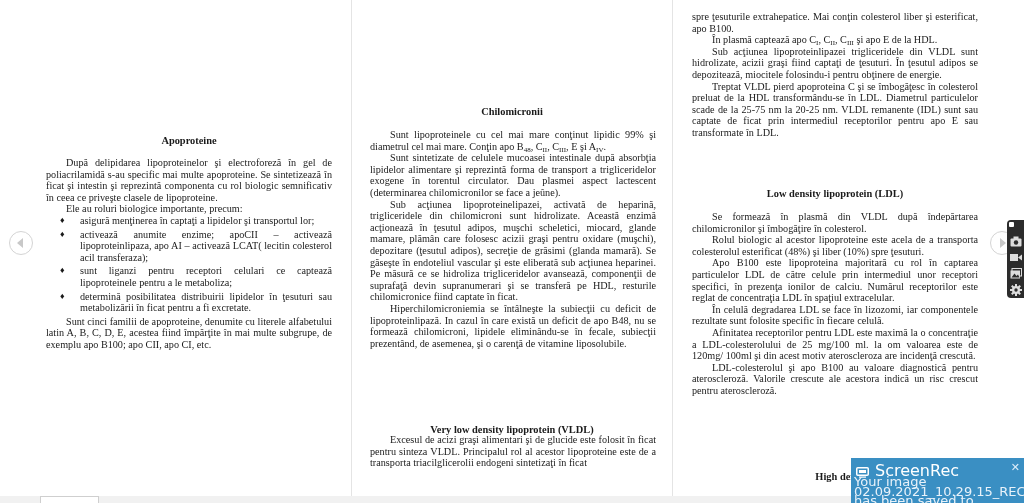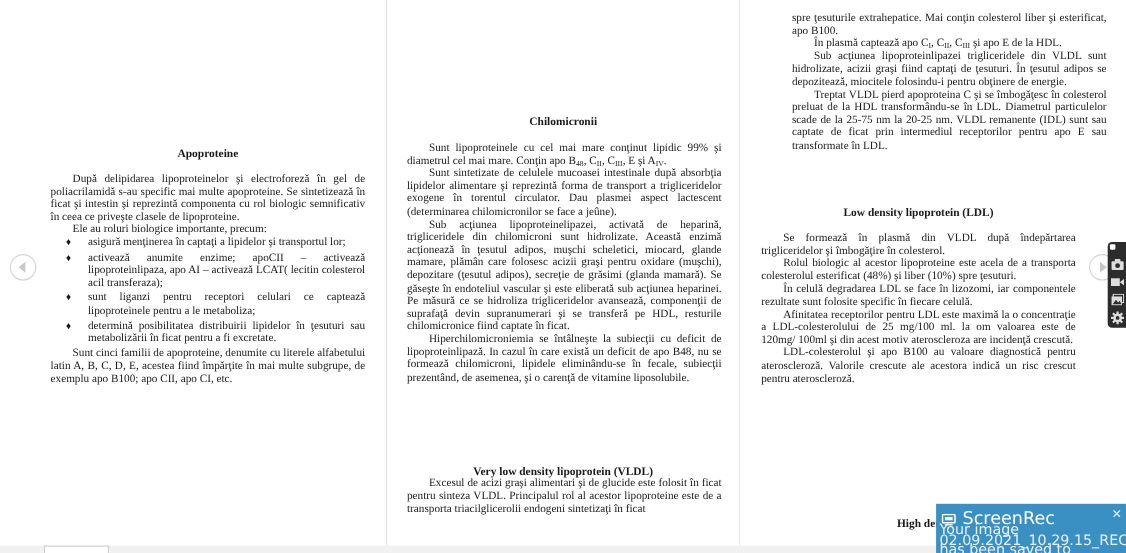--- a/index.html
+++ b/index.html
@@ -91,7 +91,7 @@
 </div>
 
 <div class="page page-3">
-  <div class="col" style="left:19px; top:11px; width:286px;margin-left:28px;">
+  <div class="col" style="left:19px; top:11px; width:286px;">
     <p class="noindent">spre ţesuturile extrahepatice. Mai conţin colesterol liber şi esterificat, apo B100.</p>
     <p><span>În plasmă captează apo C</span><sub>I</sub><span>, C</span><sub>II</sub><span>, C</span><sub>III</sub><span> şi apo E de la HDL.</span></p>
     <p>Sub acţiunea lipoproteinlipazei trigliceridele din VLDL sunt hidrolizate, acizii graşi fiind captaţi de ţesuturi. În ţesutul adipos se depozitează, miocitele folosindu-i pentru obţinere de energie.</p>

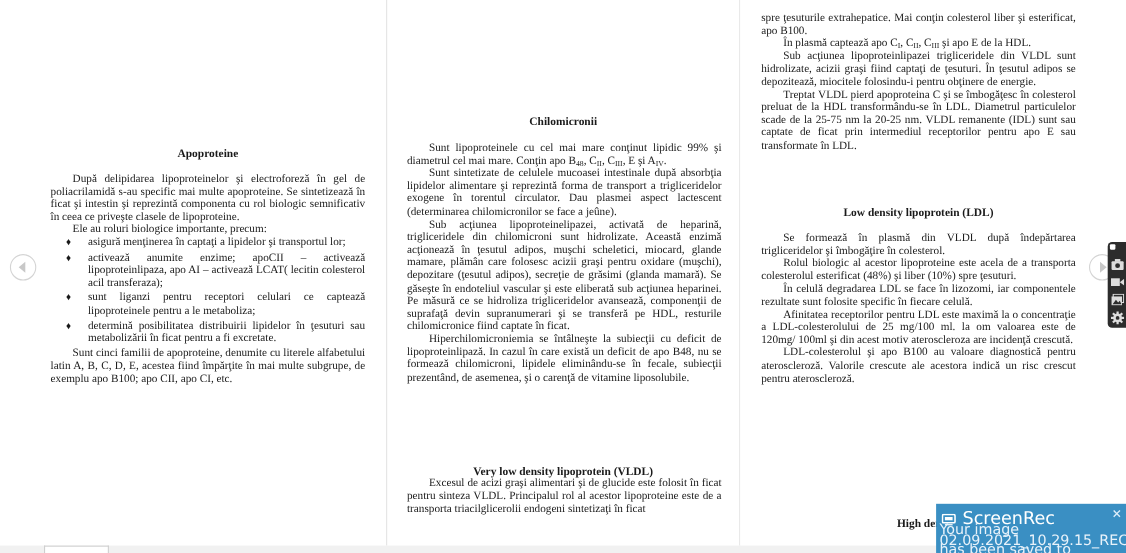--- a/index.html
+++ b/index.html
@@ -99,7 +99,7 @@
   </div>
   <div class="heading" style="left:20px; top:188px; width:284px;text-align:center;">Low density lipoprotein (LDL)</div>
   <div class="col" style="left:19px; top:211px; width:286px;">
-    <p>Se formează în plasmă din VLDL după îndepărtarea trigliceridelor şi îmbogăţire în colesterol.</p>
+    <p>Se formează în plasmă din VLDL după îndepărtarea chilomicronilor şi îmbogăţire în colesterol.</p>
     <p>Rolul biologic al acestor lipoproteine este acela de a transporta colesterolul esterificat (48%) şi liber (10%) spre ţesuturi.</p>
     <p>În celulă degradarea LDL se face în lizozomi, iar componentele rezultate sunt folosite specific în fiecare celulă.</p>
     <p>Afinitatea receptorilor pentru LDL este maximă la o concentraţie a LDL-colesterolului de 25 mg/100 ml. la om valoarea este de 120mg/ 100ml şi din acest motiv ateroscleroza are incidenţă crescută.</p>

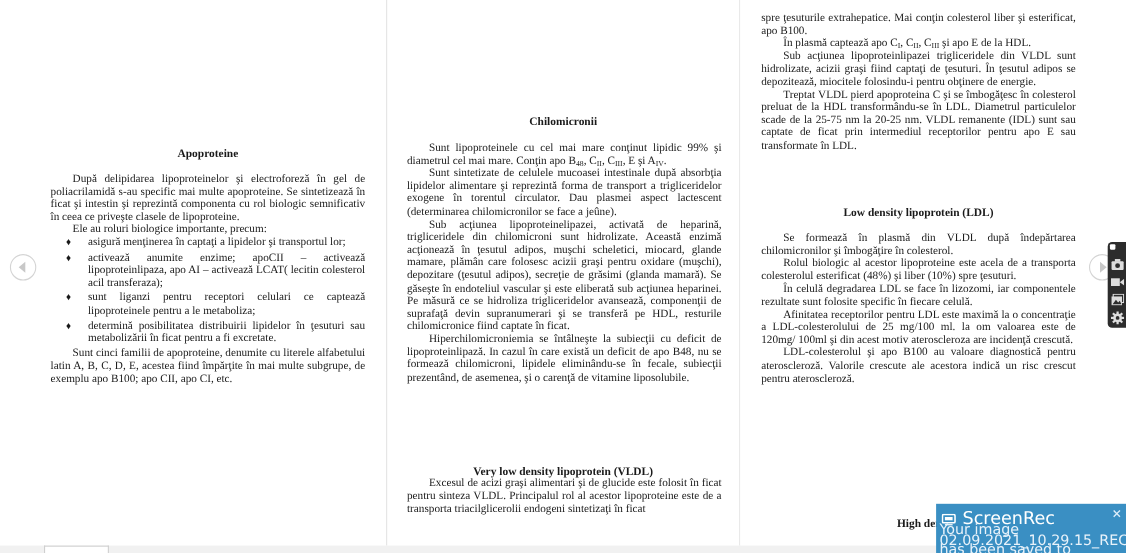--- a/index.html
+++ b/index.html
@@ -101,6 +101,7 @@
   <div class="col" style="left:19px; top:211px; width:286px;">
     <p>Se formează în plasmă din VLDL după îndepărtarea chilomicronilor şi îmbogăţire în colesterol.</p>
     <p>Rolul biologic al acestor lipoproteine este acela de a transporta colesterolul esterificat (48%) şi liber (10%) spre ţesuturi.</p>
+    <p>Apo B100 este lipoproteina majoritară cu rol în captarea particulelor LDL de către celule prin intermediul unor receptori specifici, în prezenţa ionilor de calciu. Numărul receptorilor este reglat de concentraţia LDL în spaţiul extracelular.</p>
     <p>În celulă degradarea LDL se face în lizozomi, iar componentele rezultate sunt folosite specific în fiecare celulă.</p>
     <p>Afinitatea receptorilor pentru LDL este maximă la o concentraţie a LDL-colesterolului de 25 mg/100 ml. la om valoarea este de 120mg/ 100ml şi din acest motiv ateroscleroza are incidenţă crescută.</p>
     <p>LDL-colesterolul şi apo B100 au valoare diagnostică pentru ateroscleroză. Valorile crescute ale acestora indică un risc crescut pentru ateroscleroză.</p>

